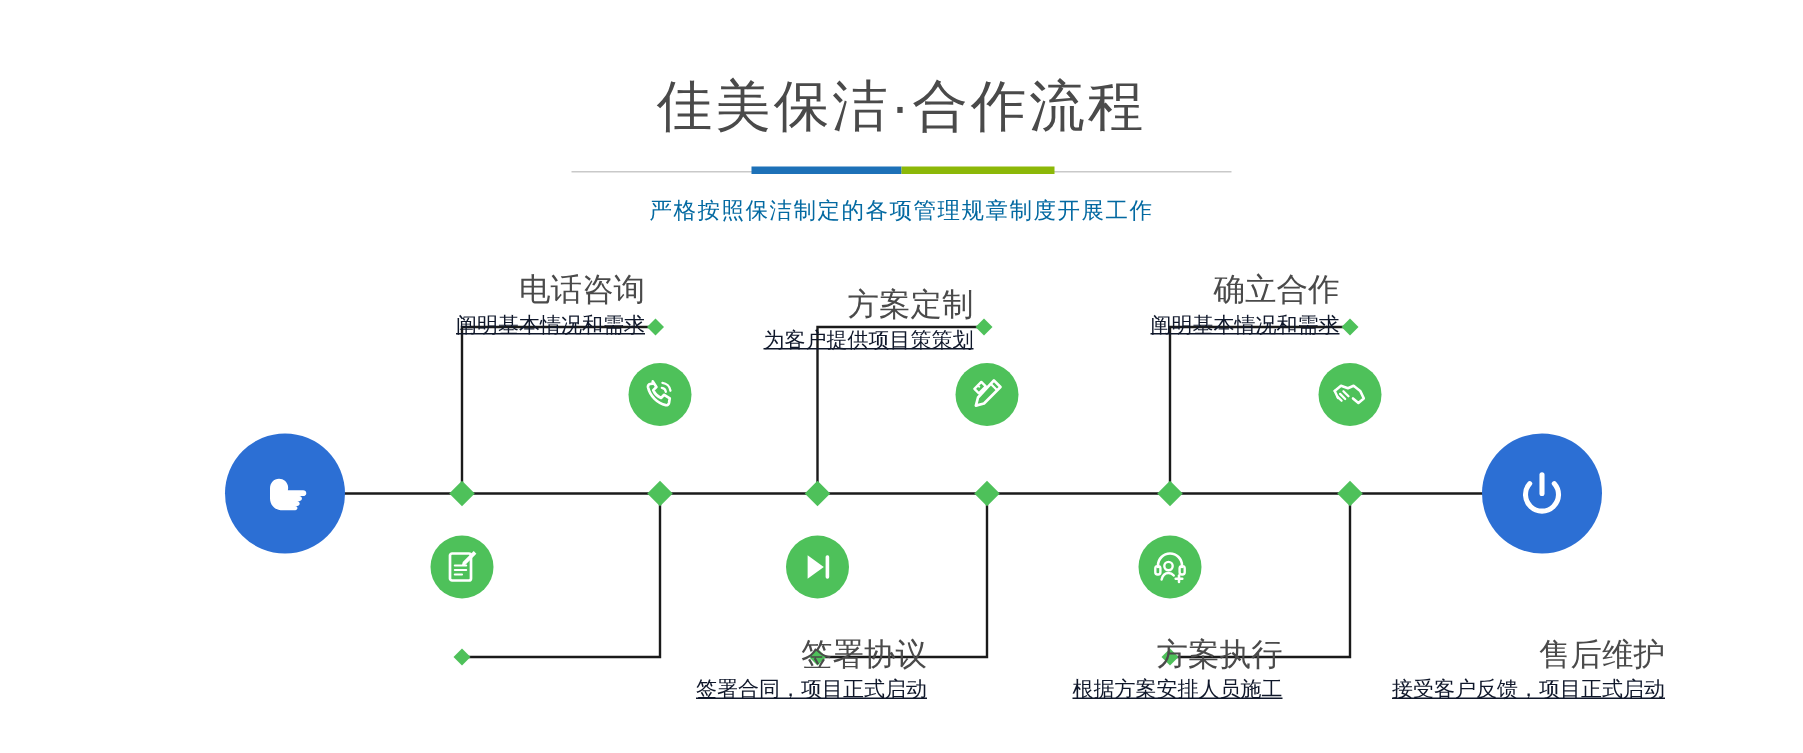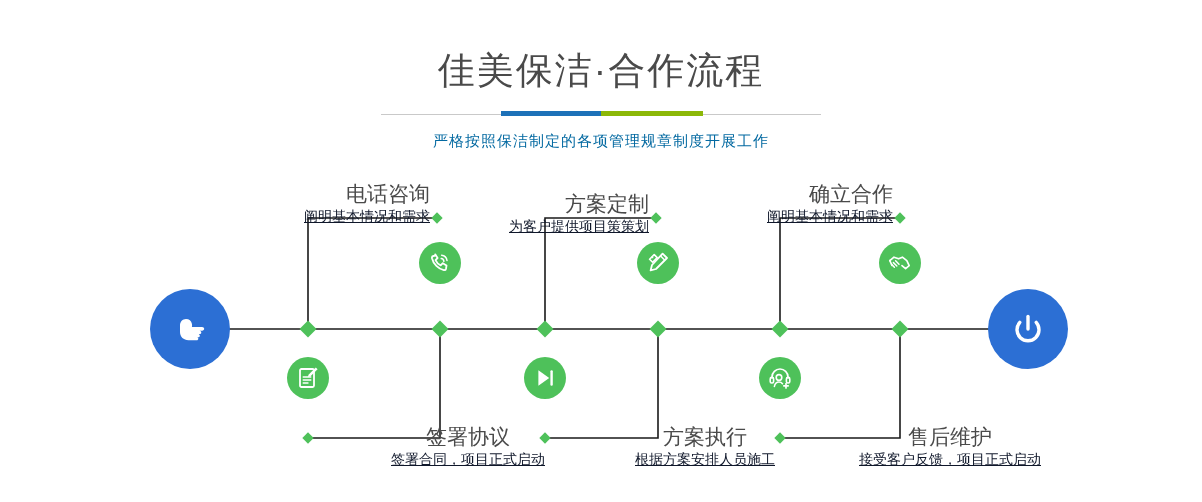--- a/index.html
+++ b/index.html
@@ -54,7 +54,7 @@
   .lbl .t{font-size:21px;line-height:18px;color:#4a4a4a;}
   .lbl .d{font-size:14px;line-height:16px;color:#0f172a;margin-top:5px;text-decoration:underline;}
   .lbl.up{text-align:right;}
-  .lbl.down{text-align:center;}
+  .lbl.down{text-align:right;}
 </style>
 </head>
 <body>

